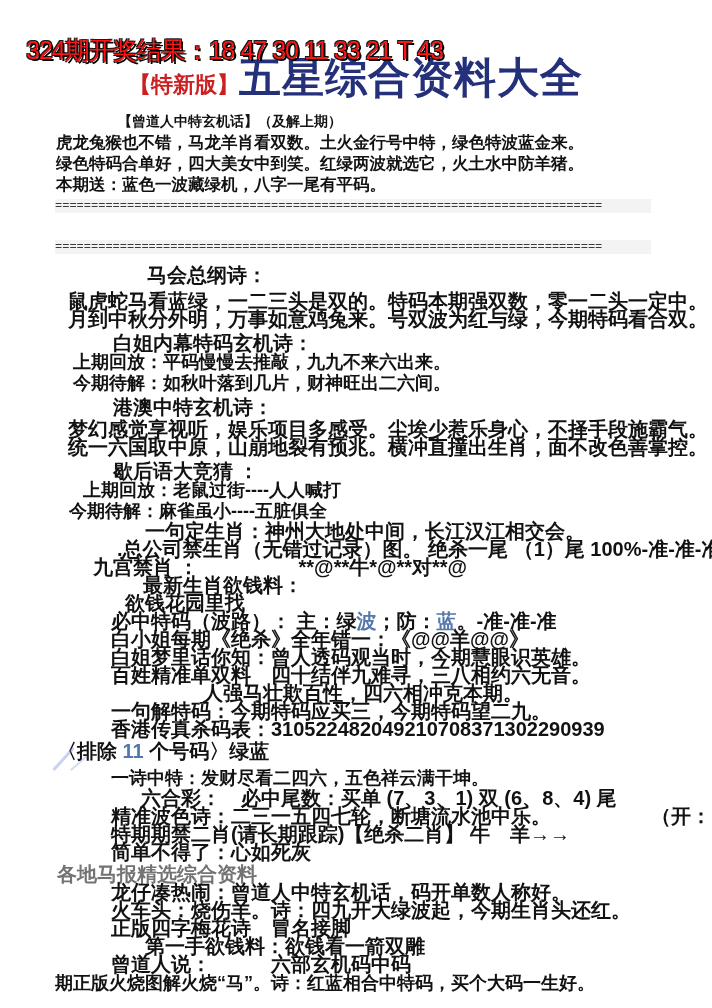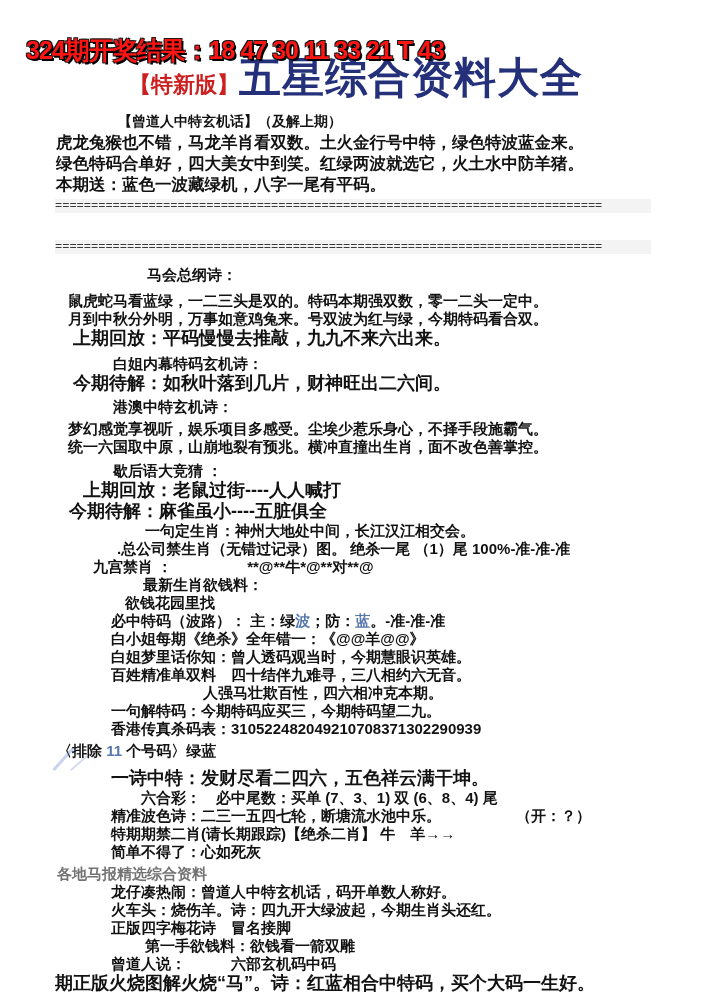--- a/index.html
+++ b/index.html
@@ -14,7 +14,7 @@
   
   .result-banner{
     position:absolute;left:26px;top:34px;
-    font-size:25px;font-weight:bold;letter-spacing:-1px;
+    font-size:25px;font-weight:normal;letter-spacing:-1px;
     color:#ff1414;
     text-shadow:2px 2px 0 #000,-1px -1px 0 #1a1a1a,1px -1px 0 #1a1a1a,-1px 1px 0 #1a1a1a;
     white-space:nowrap;z-index:5;

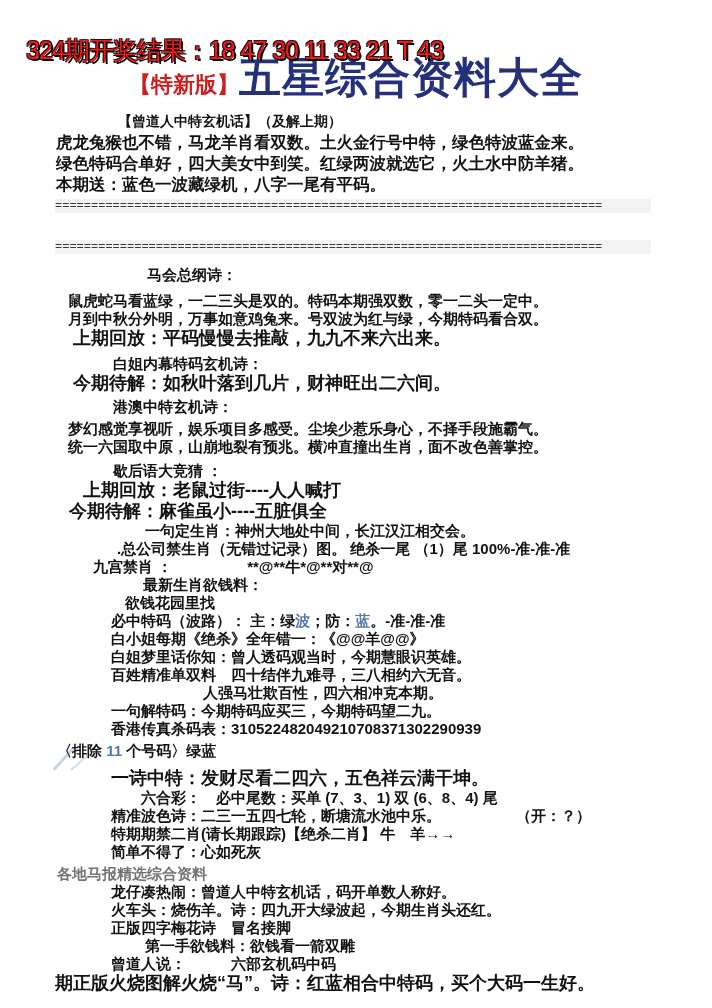--- a/index.html
+++ b/index.html
@@ -55,7 +55,7 @@
   
   .body-lines{padding-left:55px;padding-top:12px;}
   .line{
-    font-size:15px;font-weight:bold;line-height:18px;
+    font-size:20px;font-weight:bold;line-height:18px;
     white-space:nowrap;color:#121212;
   }
   .line.big{font-size:18px;line-height:21px;}

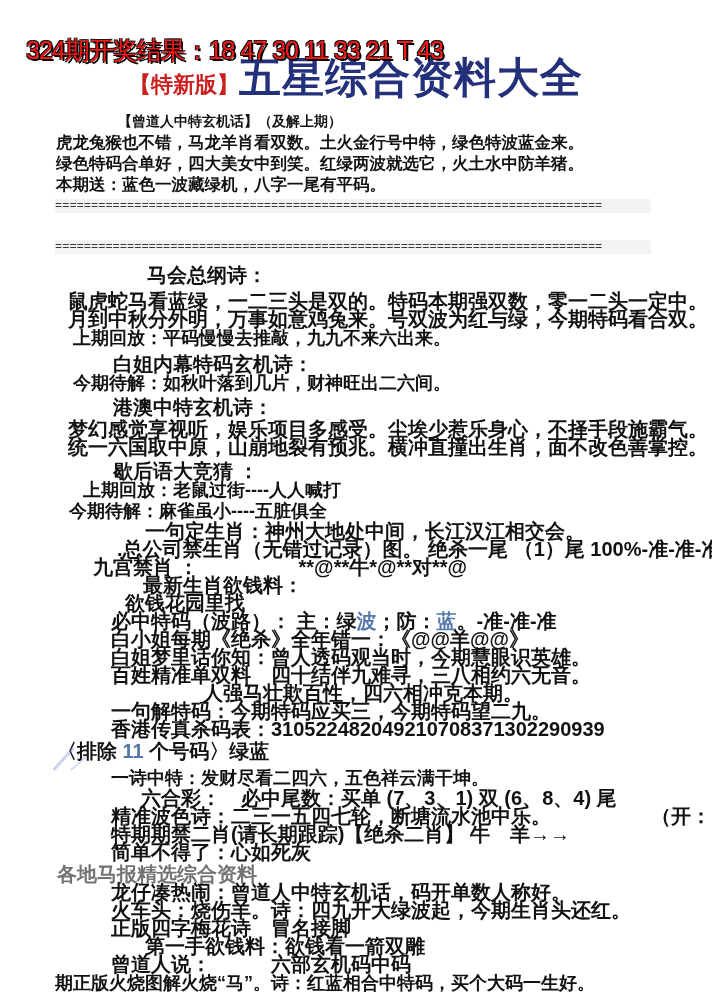--- a/index.html
+++ b/index.html
@@ -100,8 +100,8 @@
       <div class="line" style="padding-left: 92px;">马会总纲诗：</div>
       <div class="line" style="padding-left: 13px; margin-top: 8px;">鼠虎蛇马看蓝绿，一二三头是双的。特码本期强双数，零一二头一定中。</div>
       <div class="line" style="padding-left: 13px;">月到中秋分外明，万事如意鸡兔来。号双波为红与绿，今期特码看合双。</div>
+      <div class="line" style="padding-left: 58px; margin-top: 6px;">白姐内幕特码玄机诗：</div>
       <div class="line big" style="padding-left: 18px;">上期回放：平码慢慢去推敲，九九不来六出来。</div>
-      <div class="line" style="padding-left: 58px; margin-top: 6px;">白姐内幕特码玄机诗：</div>
       <div class="line big" style="padding-left: 18px;">今期待解：如秋叶落到几片，财神旺出二六间。</div>
       <div class="line" style="padding-left: 58px; margin-top: 4px;">港澳中特玄机诗：</div>
       <div class="line" style="padding-left: 13px; margin-top: 4px;">梦幻感觉享视听，娱乐项目多感受。尘埃少惹乐身心，不择手段施霸气。</div>

